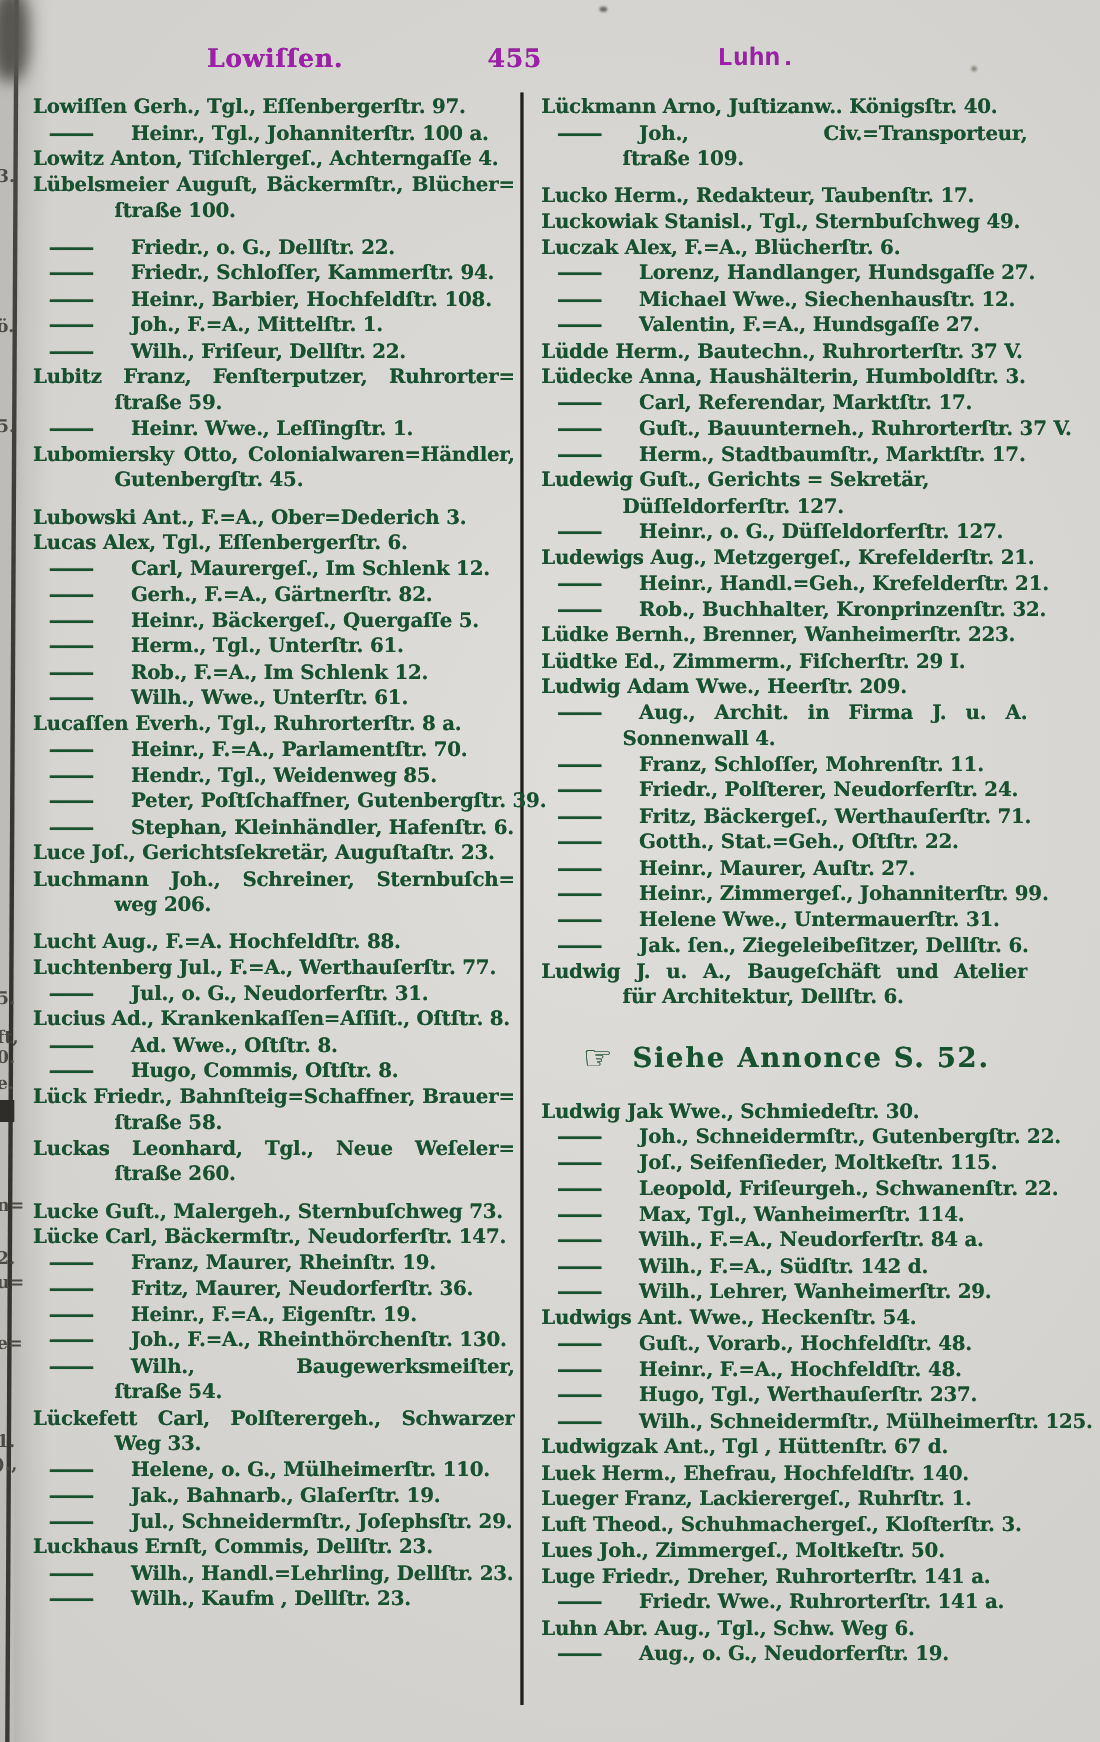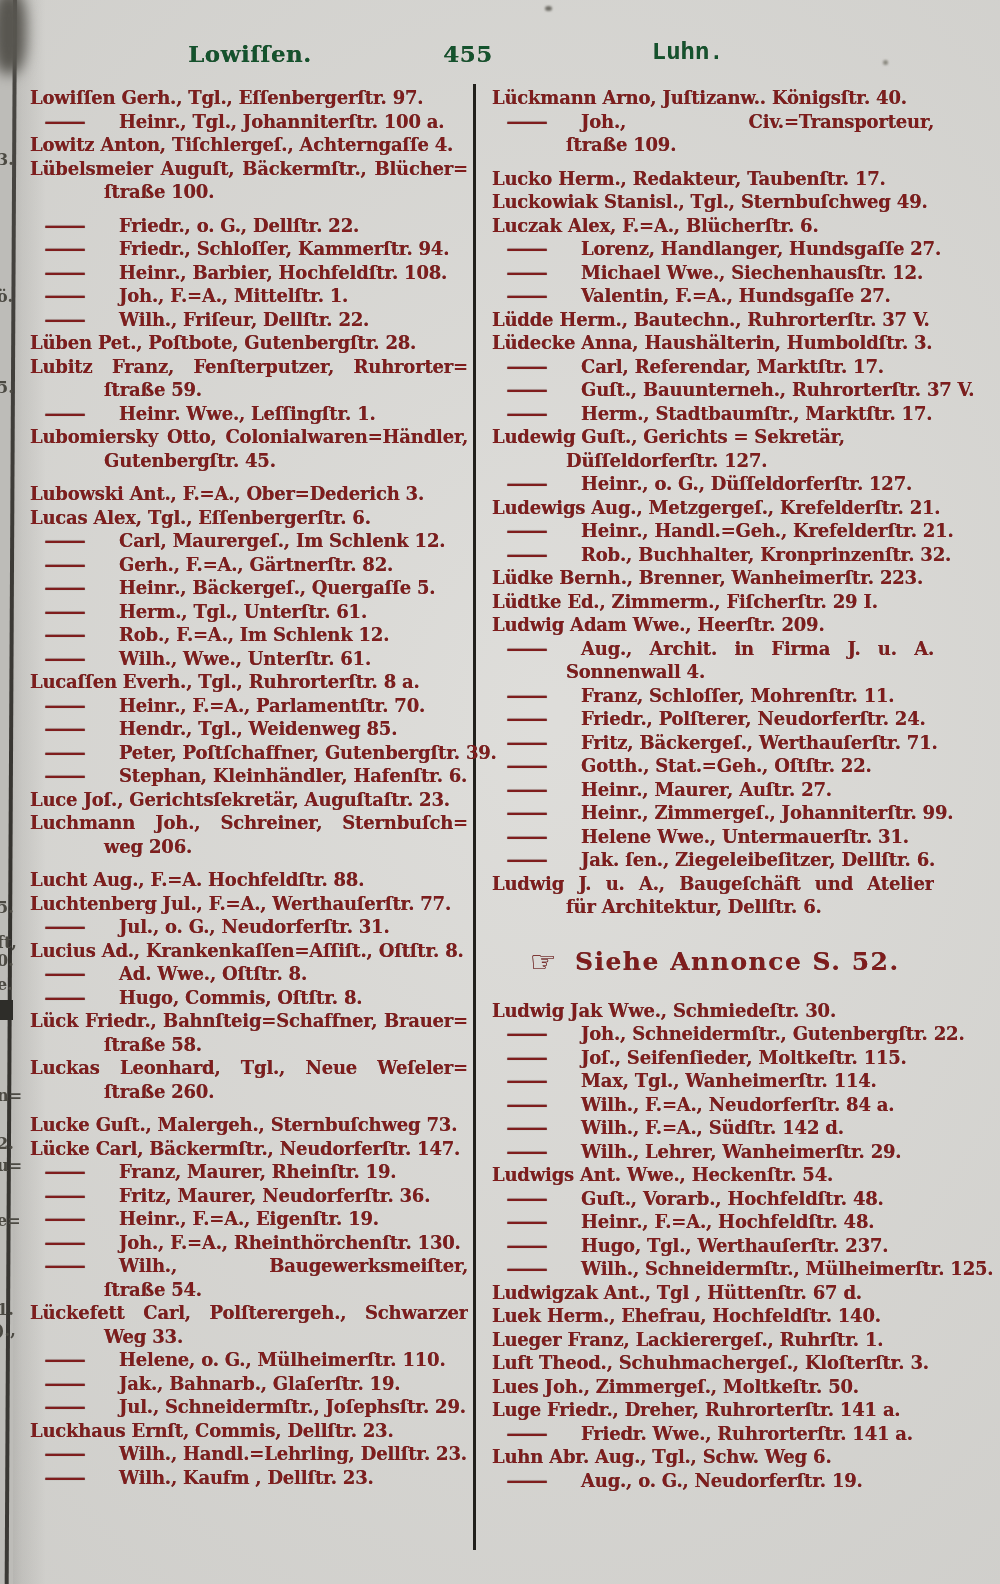--- a/index.html
+++ b/index.html
@@ -28,7 +28,7 @@
     filter:blur(0.4px);white-space:nowrap;}
 
   
-  .header{position:absolute;top:40px;left:0;width:908px;height:28px;color:#14532d;}
+  .header{position:absolute;top:40px;left:0;width:908px;height:28px;color:#a21caf;}
   .header .hword{position:absolute;font-weight:700;font-size:23px;letter-spacing:0.5px;
     text-shadow:0 0 0.5px rgba(30,28,22,0.7);}
   .h-left{left:150px;width:200px;text-align:center;}

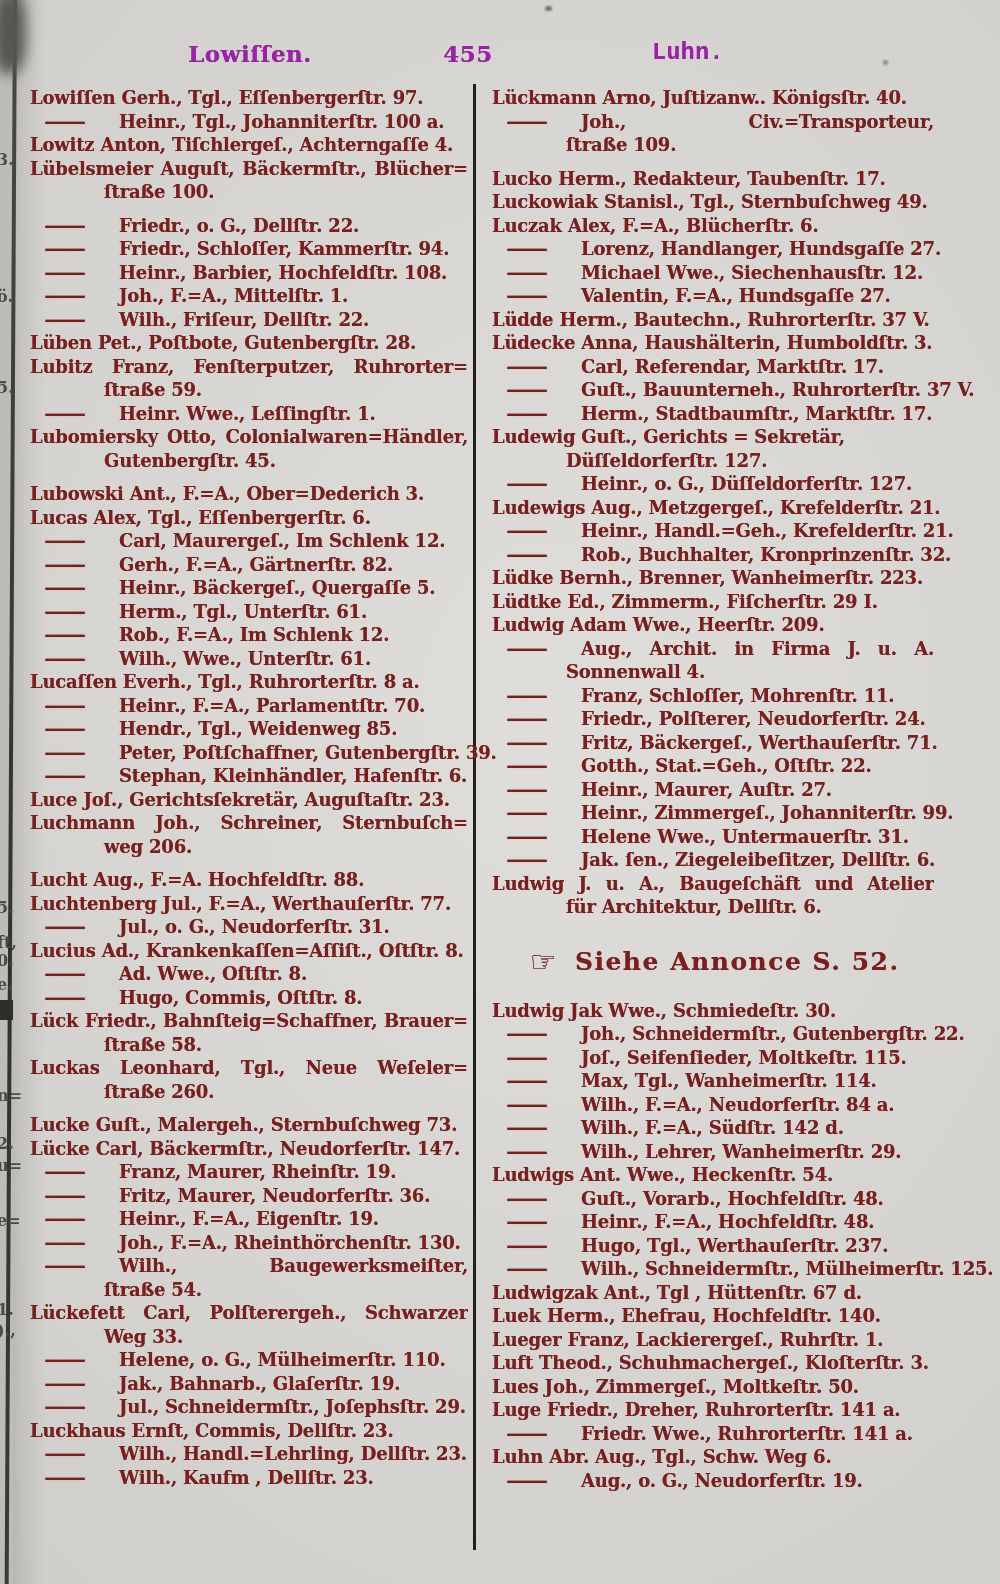--- a/index.html
+++ b/index.html
@@ -36,7 +36,7 @@
   .h-right{left:618px;width:140px;text-align:center;font-family:Liberation Mono, monospace;}
 
   
-  .col{position:absolute;top:86px;color:#7f1d1d;font-size:18px;font-weight:700;letter-spacing:-0.2px;
+  .col{position:absolute;top:86px;color:#14532d;font-size:18px;font-weight:700;letter-spacing:-0.2px;
     text-shadow:0 0 0.45px rgba(34,30,24,0.65);}
   .col-left{left:30px;width:438px;}
   .col-right{left:492px;width:442px;}

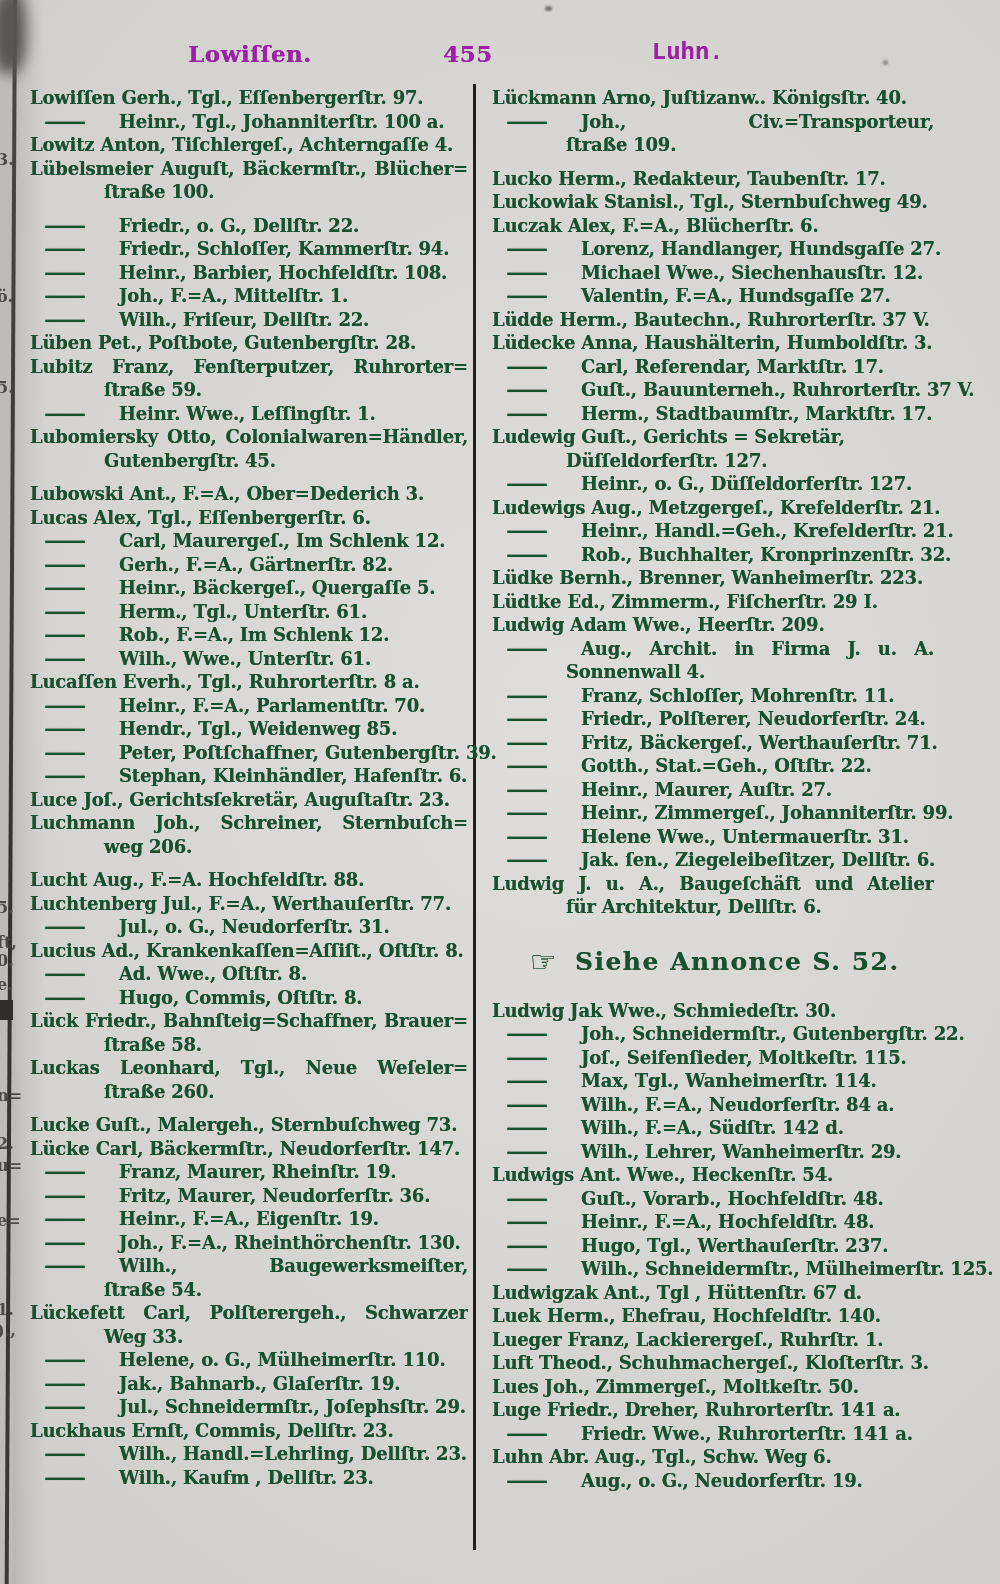--- a/index.html
+++ b/index.html
@@ -119,9 +119,6 @@
       <div class="line"><span class="dash">—</span>Wilh., Friſeur, Dellſtr. 22.</div>
     </div>
     <div class="entry">
-      <div class="line">Lüben Pet., Poſtbote, Gutenbergſtr. 28.</div>
-    </div>
-    <div class="entry">
       <div class="line stretch">Lubitz Franz, Fenſterputzer, Ruhrorter=</div>
       <div class="line cont">ſtraße 59.</div>
     </div>

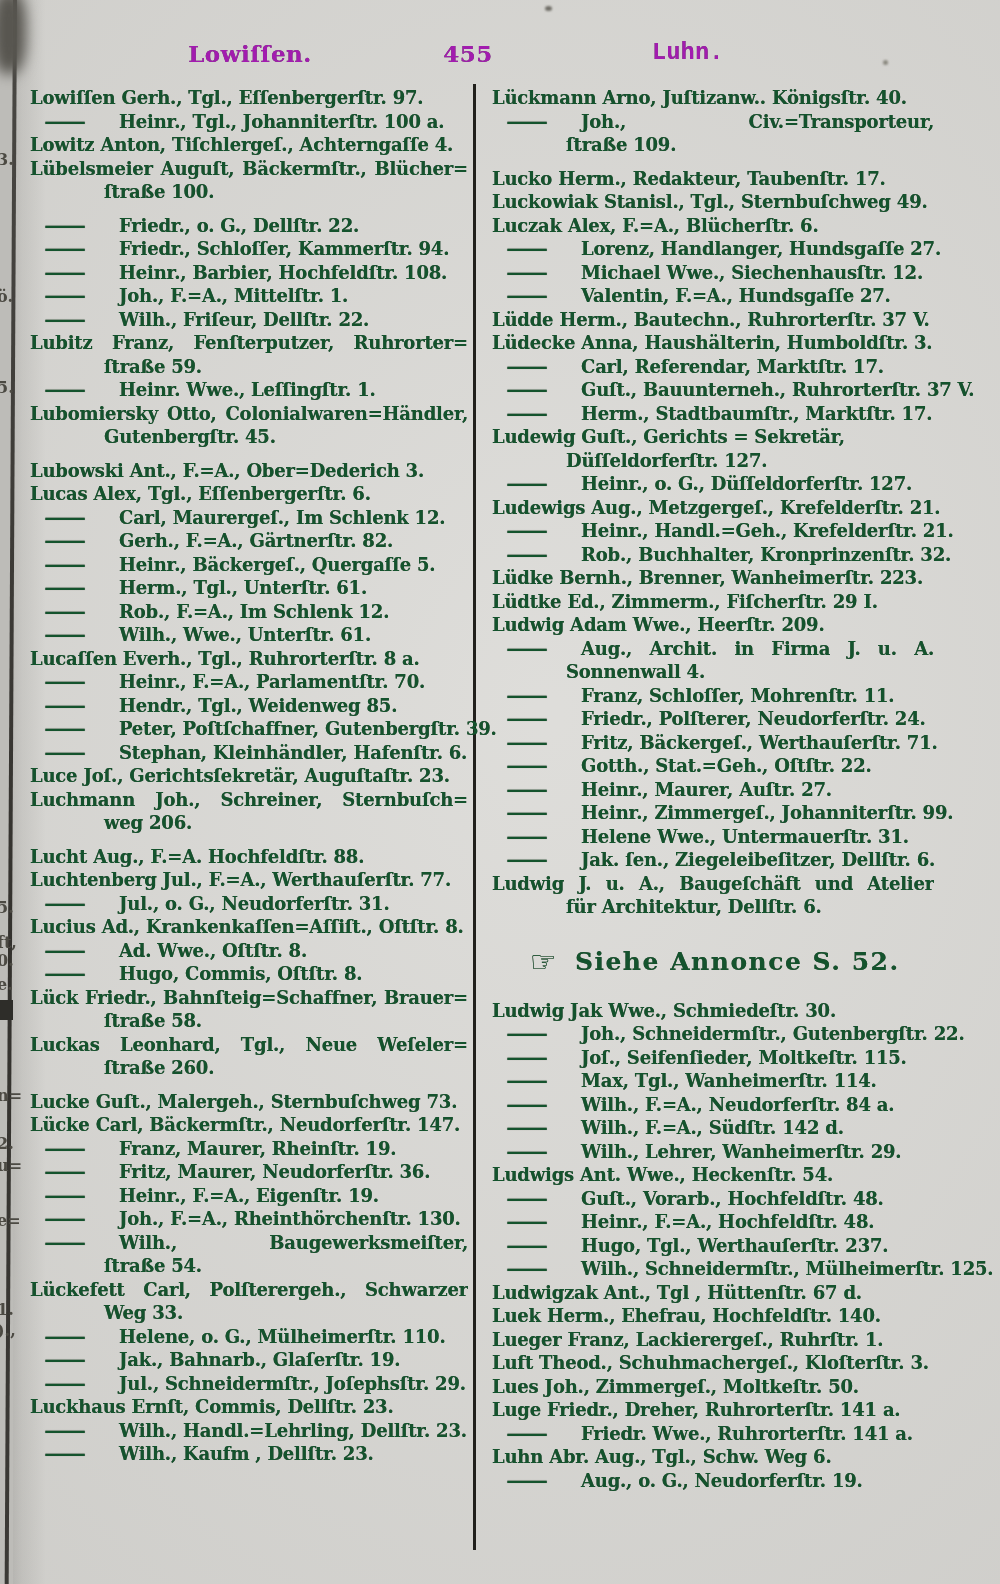--- a/index.html
+++ b/index.html
@@ -357,6 +357,9 @@
       <div class="line"><span class="dash">—</span>Joſ., Seifenſieder, Moltkeſtr. 115.</div>
     </div>
     <div class="entry">
+      <div class="line"><span class="dash">—</span>Leopold, Friſeurgeh., Schwanenſtr. 22.</div>
+    </div>
+    <div class="entry">
       <div class="line"><span class="dash">—</span>Max, Tgl., Wanheimerſtr. 114.</div>
     </div>
     <div class="entry">

